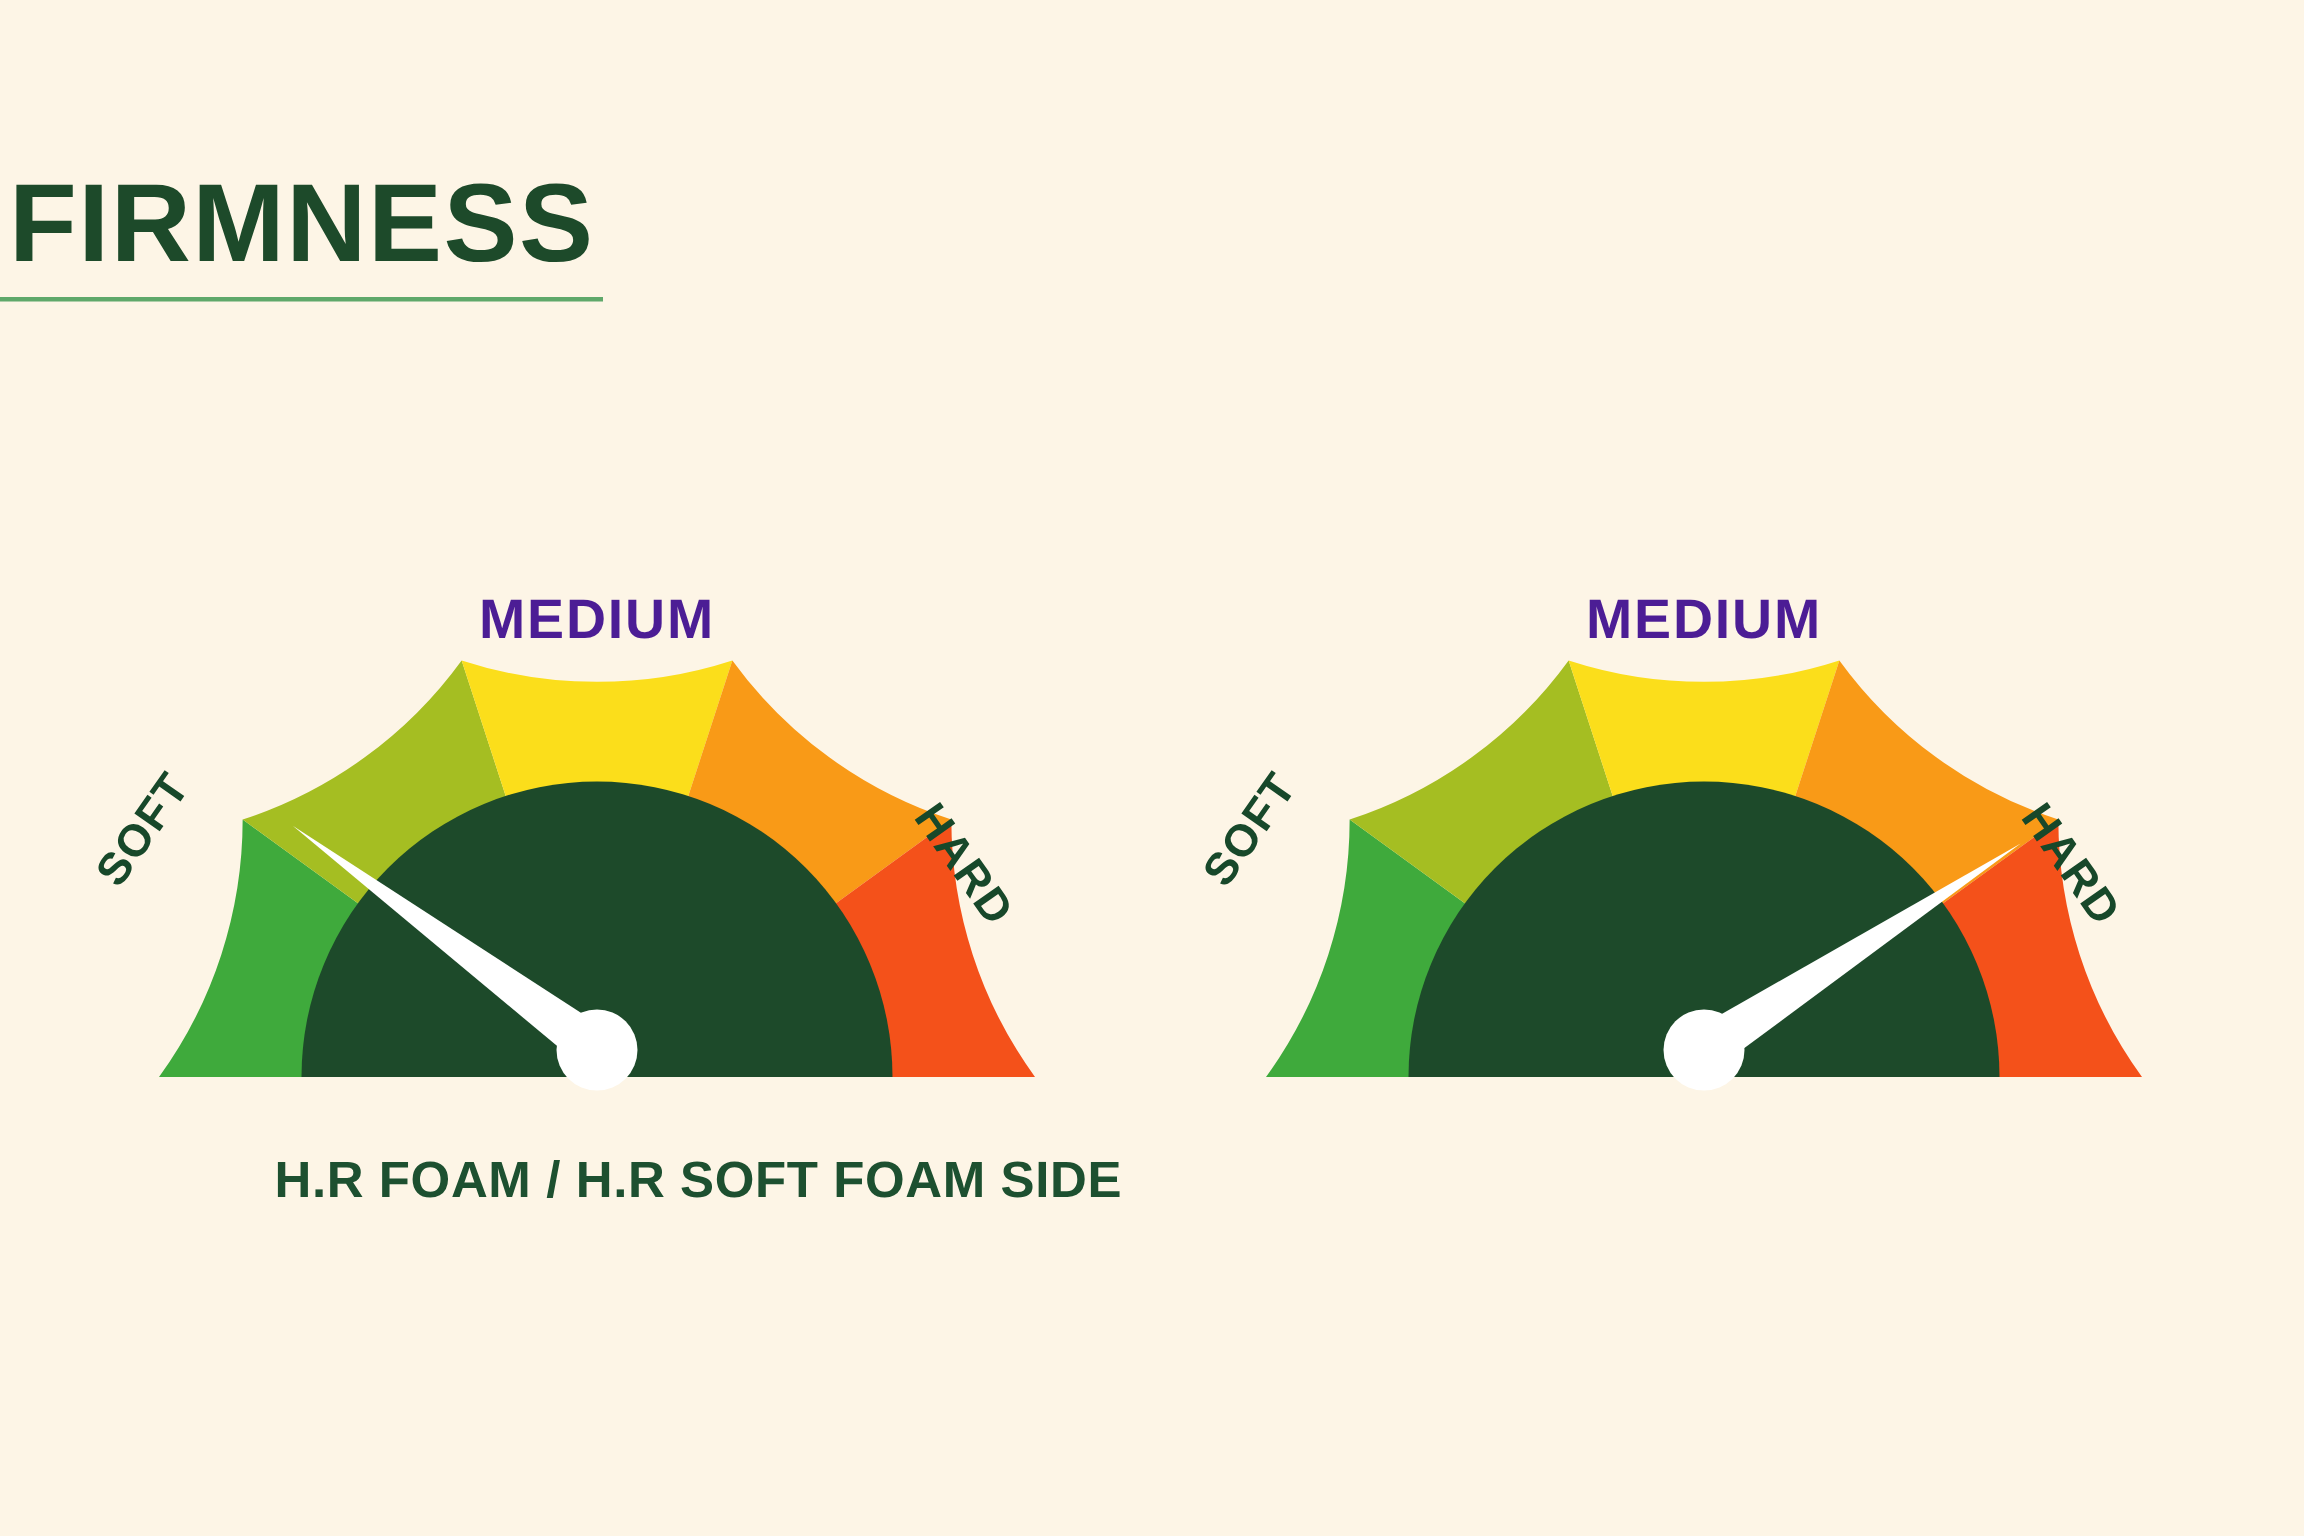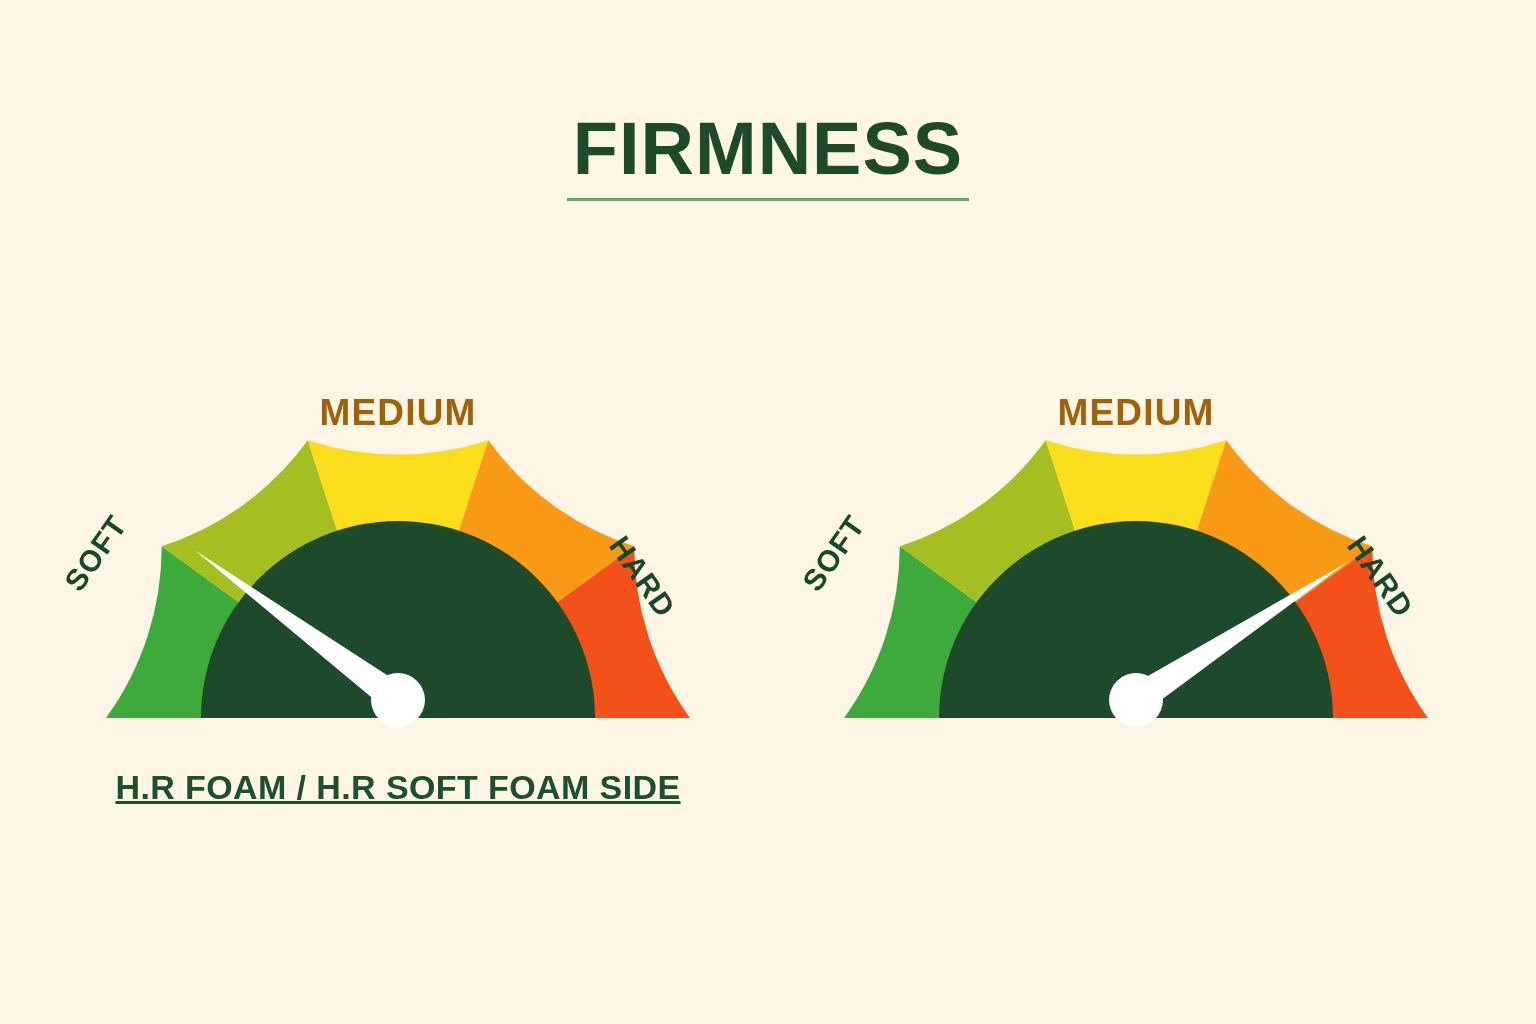--- a/index.html
+++ b/index.html
@@ -25,7 +25,7 @@
     left: 0;
     top: 112px;
     width: 1536px;
-    text-align: center;
+    text-align: left;
   }
   .title {
     display: inline-block;

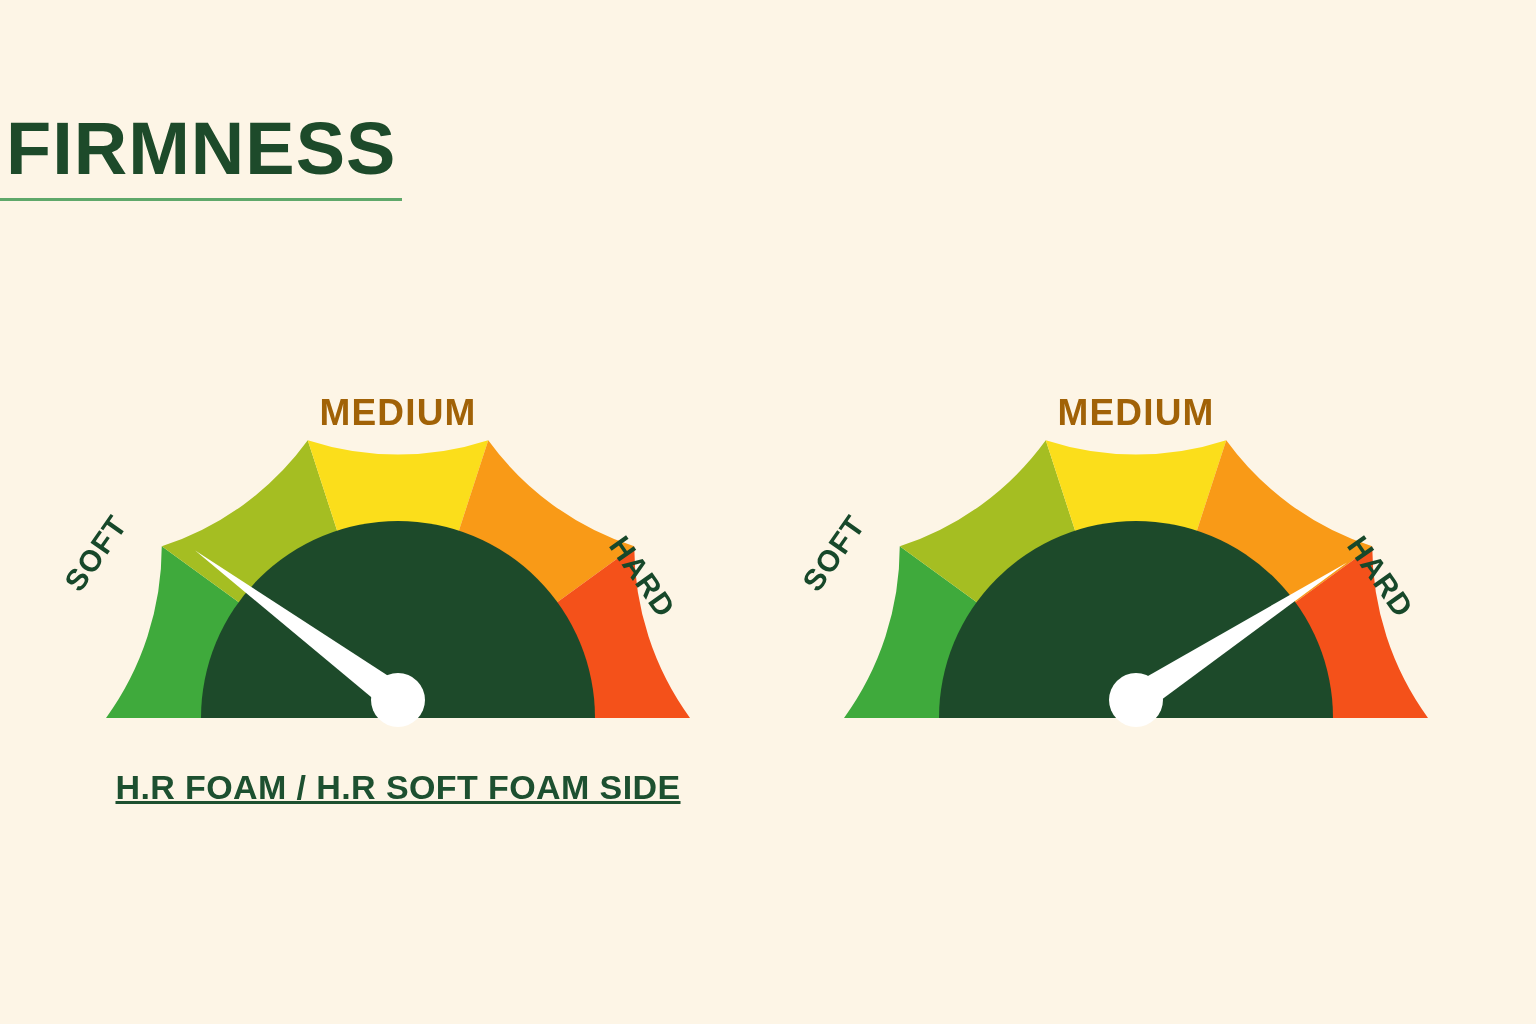--- a/index.html
+++ b/index.html
@@ -63,7 +63,7 @@
     font-size: 37px;
     font-weight: 700;
     letter-spacing: 1.2px;
-    color: #a16207;
+    color: #4c1d95;
   }
   .side-label {
     position: absolute;

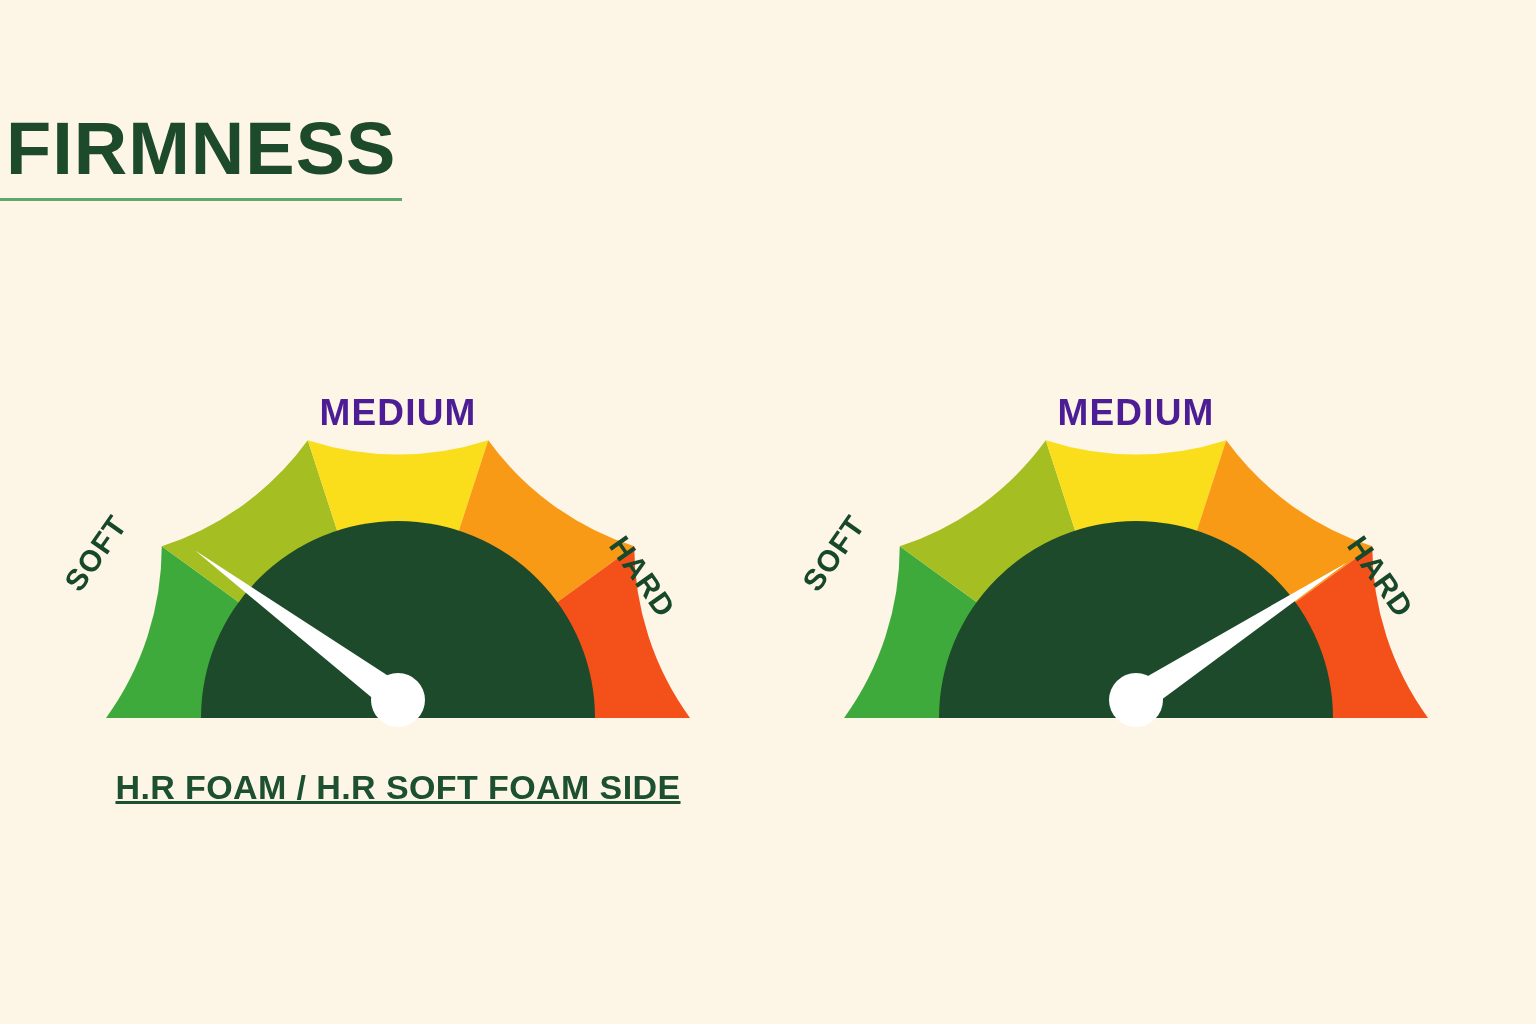--- a/index.html
+++ b/index.html
@@ -90,13 +90,12 @@
     left: 0;
     top: 378px;
     width: 700px;
-    text-align: center;
+    text-align: right;
     font-size: 34px;
     font-weight: 700;
     letter-spacing: 0.4px;
     color: #1d5030;
     white-space: nowrap;
-    text-decoration: underline;
   }
 </style>
 </head>

